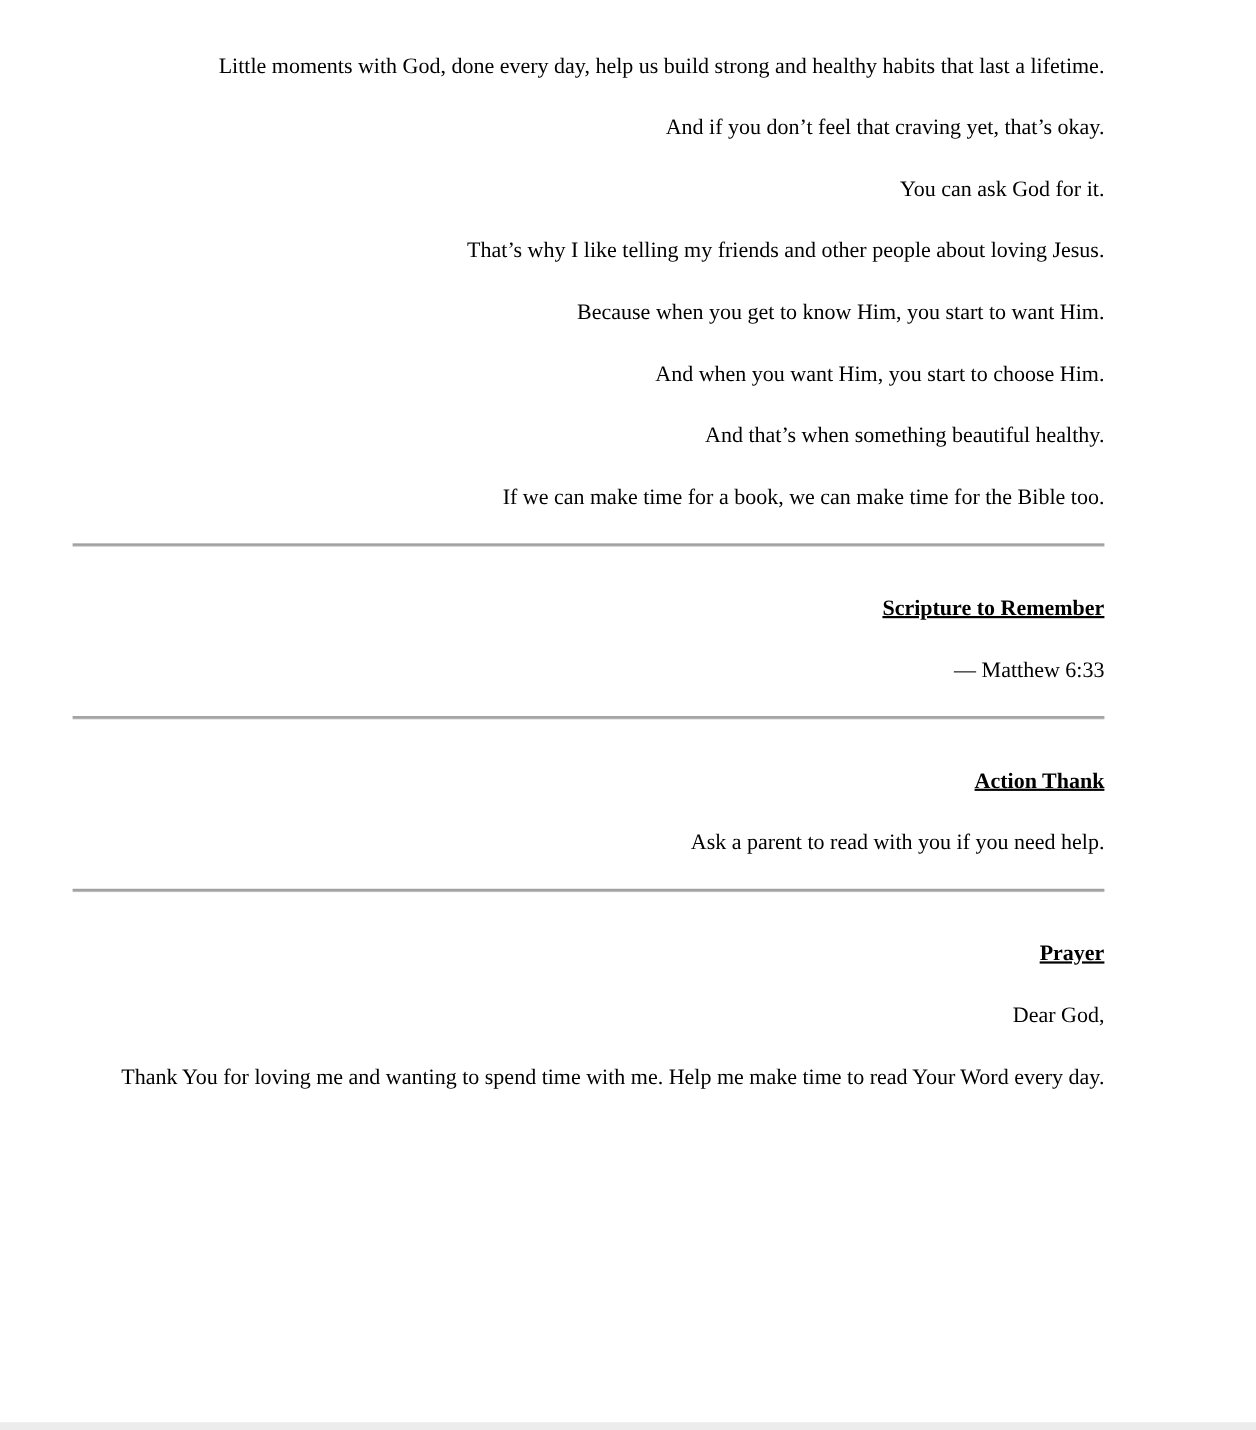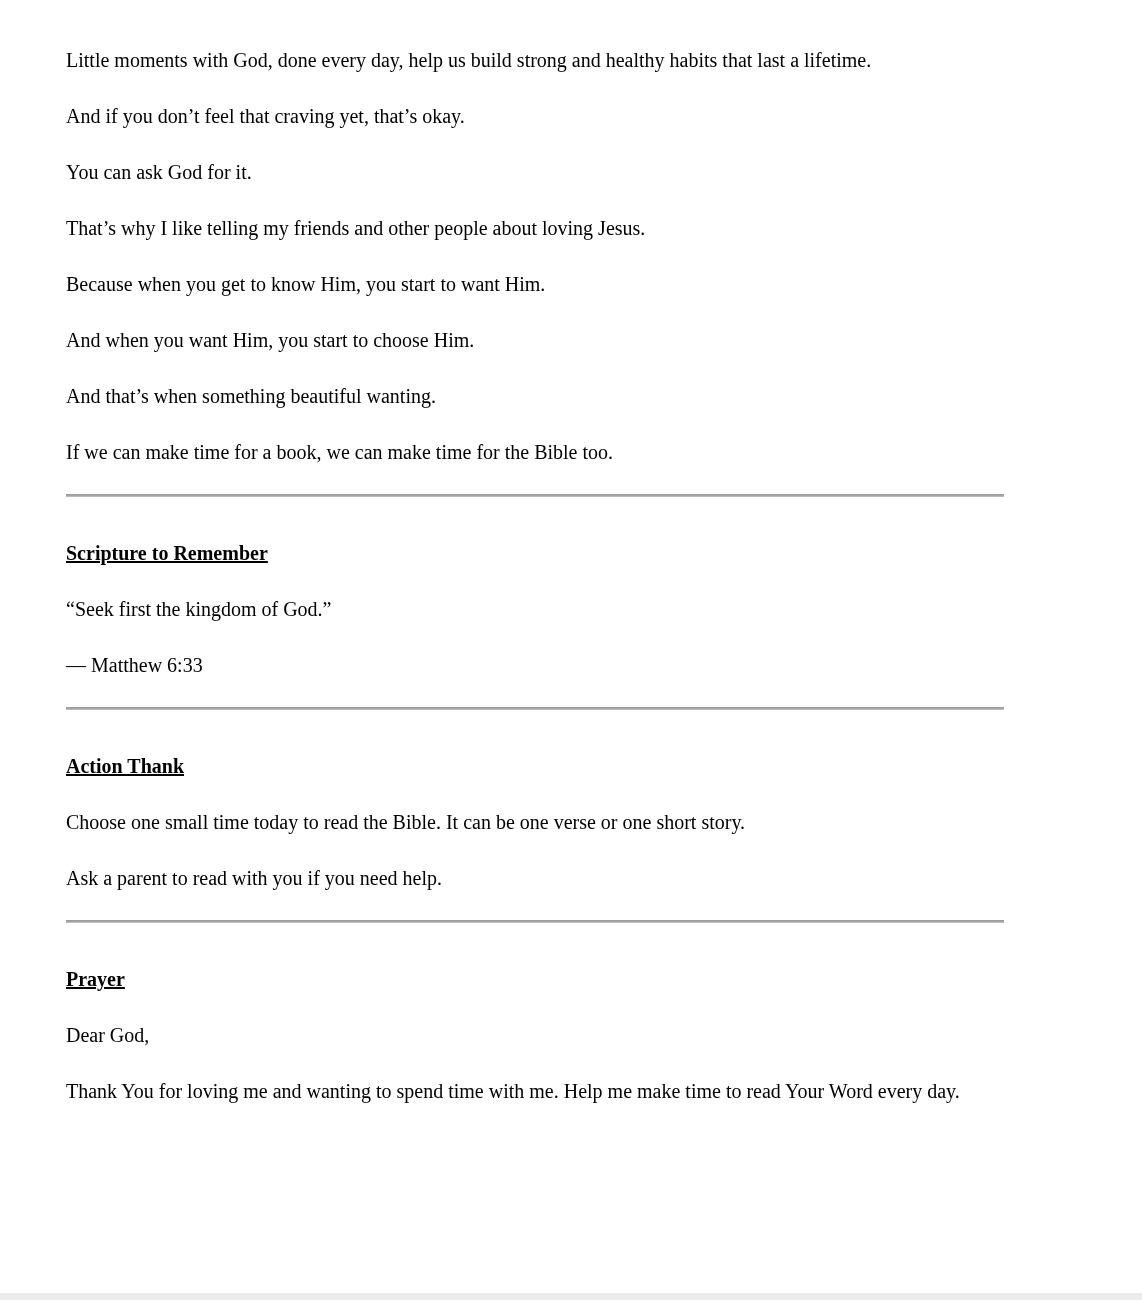--- a/index.html
+++ b/index.html
@@ -17,6 +17,7 @@
   }
   .content {
     width: 938px;
+    text-align: right;
   }
   p.para {
     font-size: 20px;

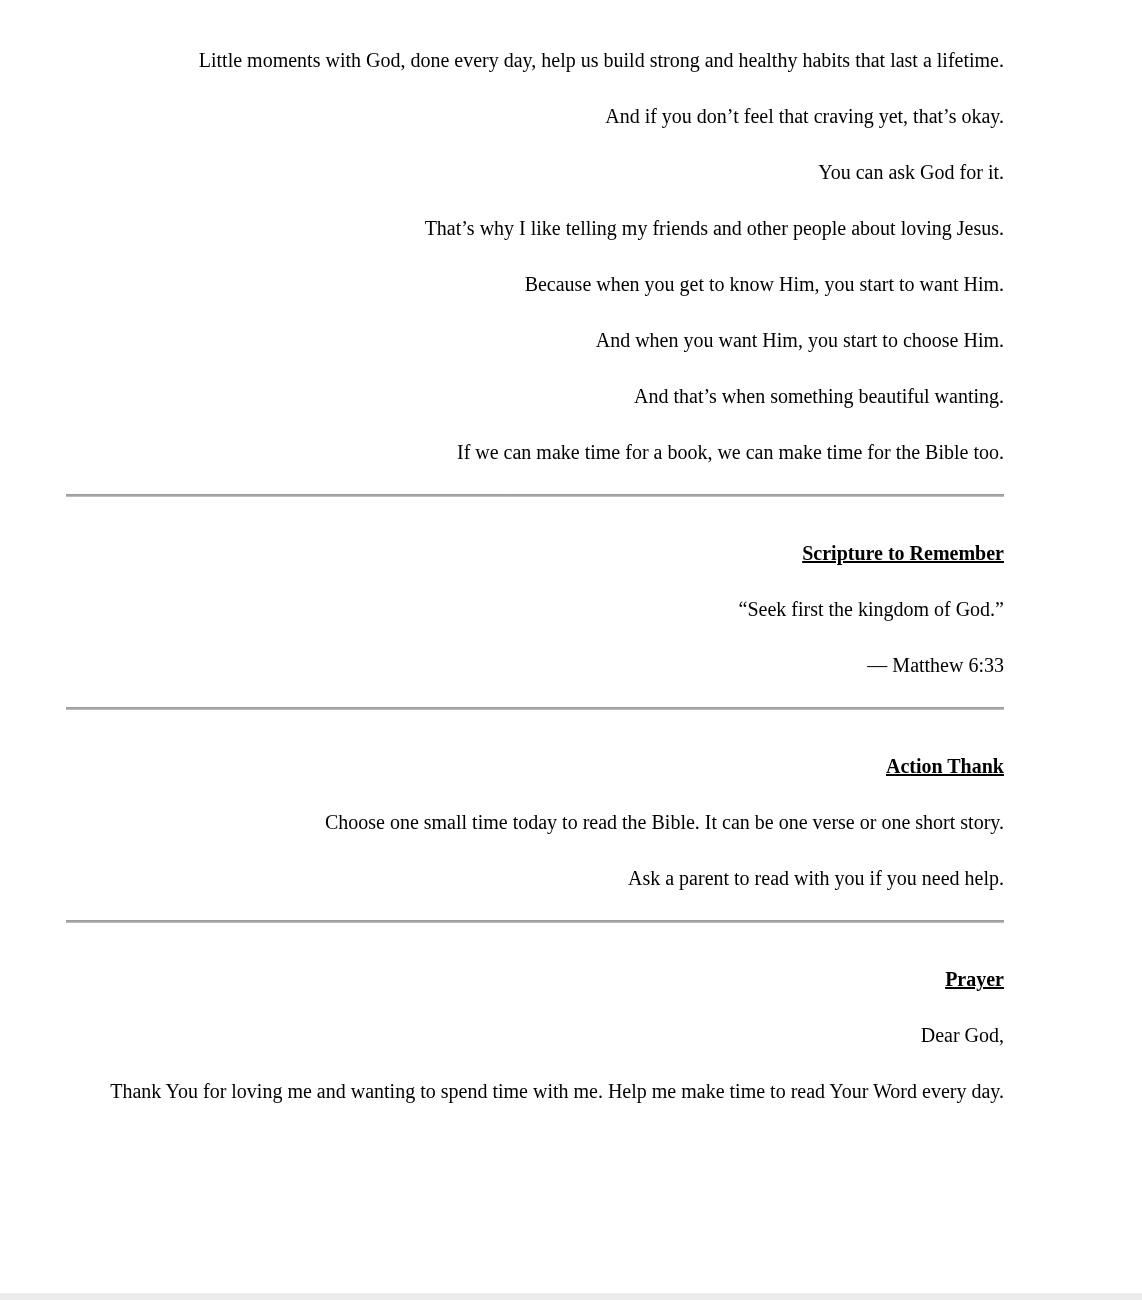--- a/index.html
+++ b/index.html
@@ -59,7 +59,7 @@
     <p class="para">That’s why I like telling my friends and other people about loving Jesus.</p>
     <p class="para">Because when you get to know Him, you start to want Him.</p>
     <p class="para">And when you want Him, you start to choose Him.</p>
-    <p class="para">And that’s when something beautiful wanting.</p>
+    <p class="para">And that’s when something beautiful healthy.</p>
     <p class="para">If we can make time for a book, we can make time for the Bible too.</p>
 
     <hr class="divider">

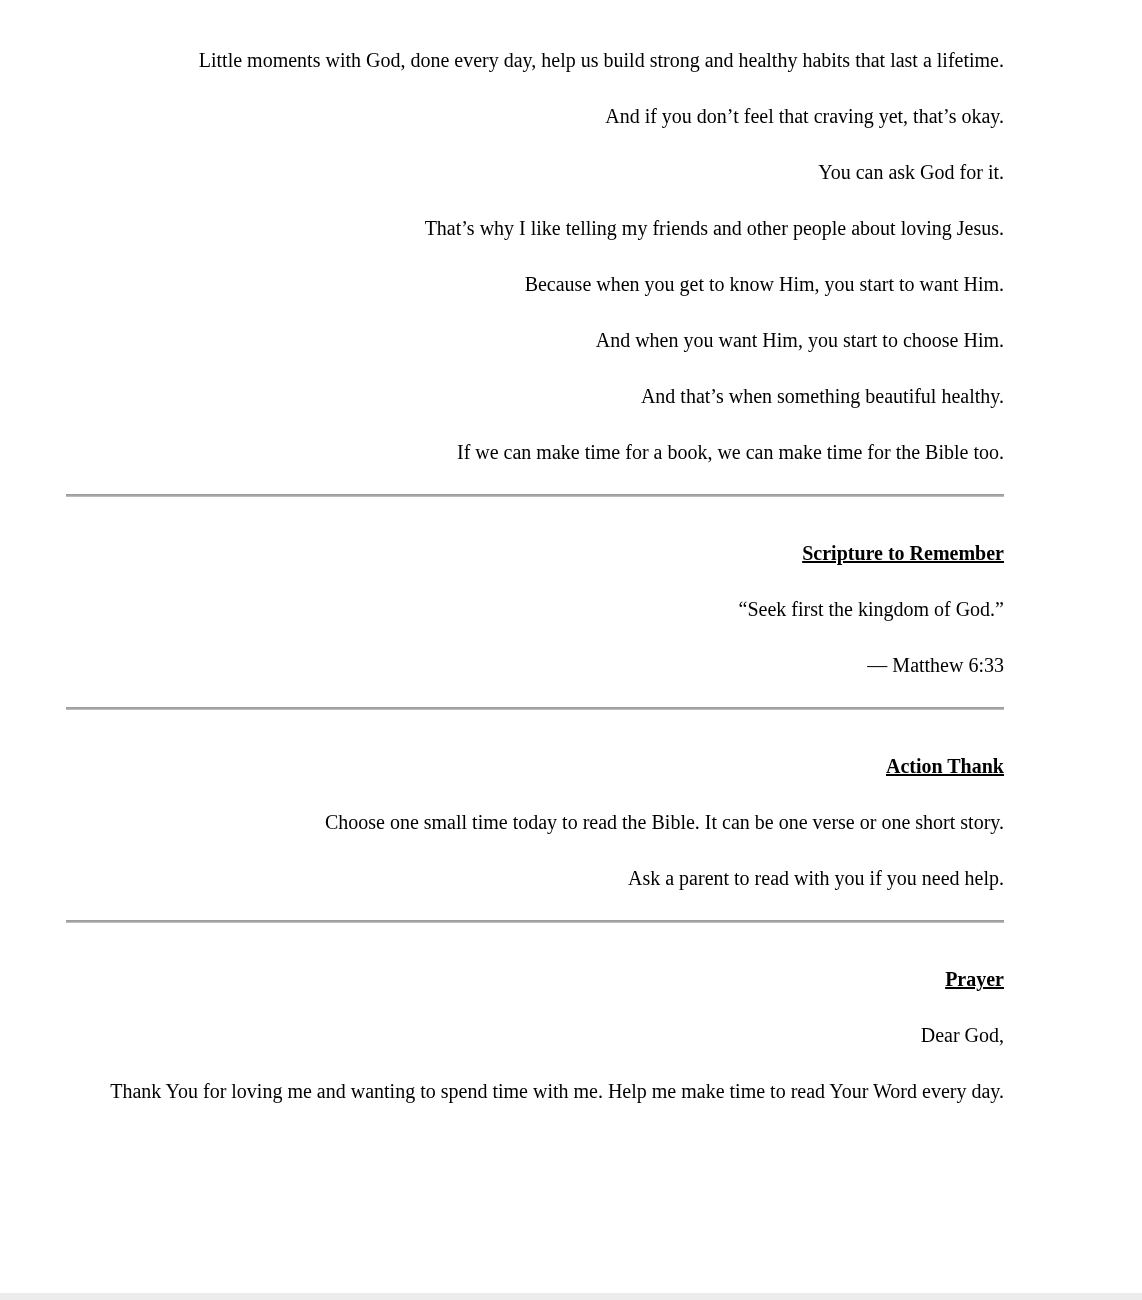--- a/index.html
+++ b/index.html
@@ -65,7 +65,6 @@
     <hr class="divider">
 
     <h2 class="heading">Scripture to Remember</h2>
-    <p class="para">“Seek first the kingdom of God.”</p>
     <p class="para">— Matthew 6:33</p>
 
     <hr class="divider">

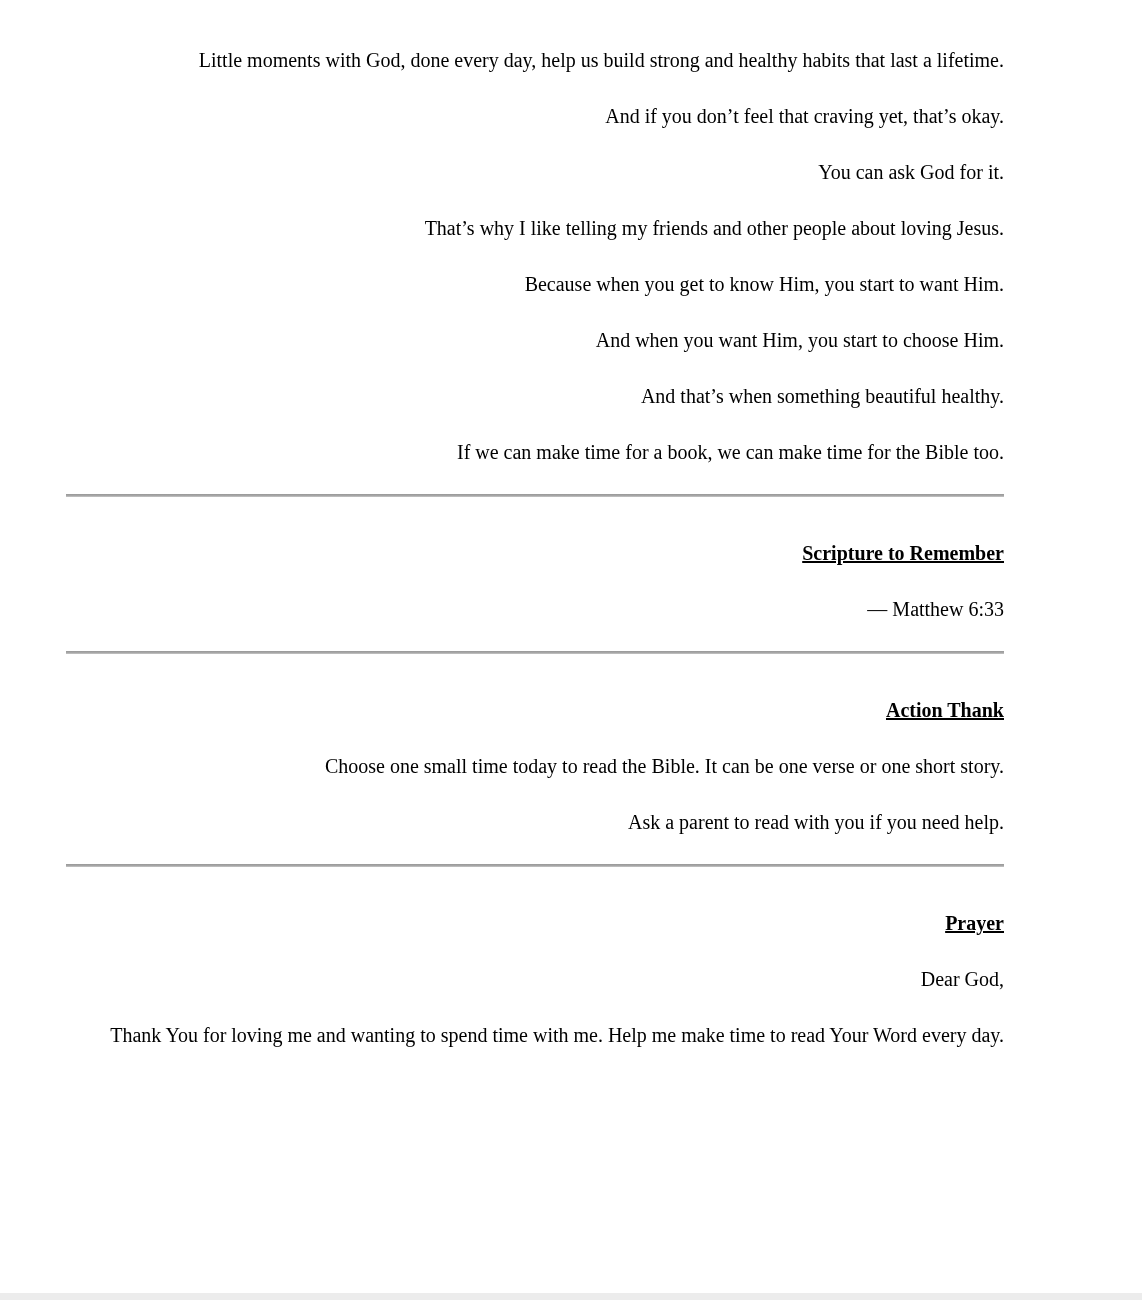--- a/index.html
+++ b/index.html
@@ -70,7 +70,6 @@
     <hr class="divider">
 
     <h2 class="heading">Action Thank</h2>
-    <p class="para">Choose one small time today to read the Bible. It can be one verse or one short story.</p>
     <p class="para">Ask a parent to read with you if you need help.</p>
 
     <hr class="divider">

